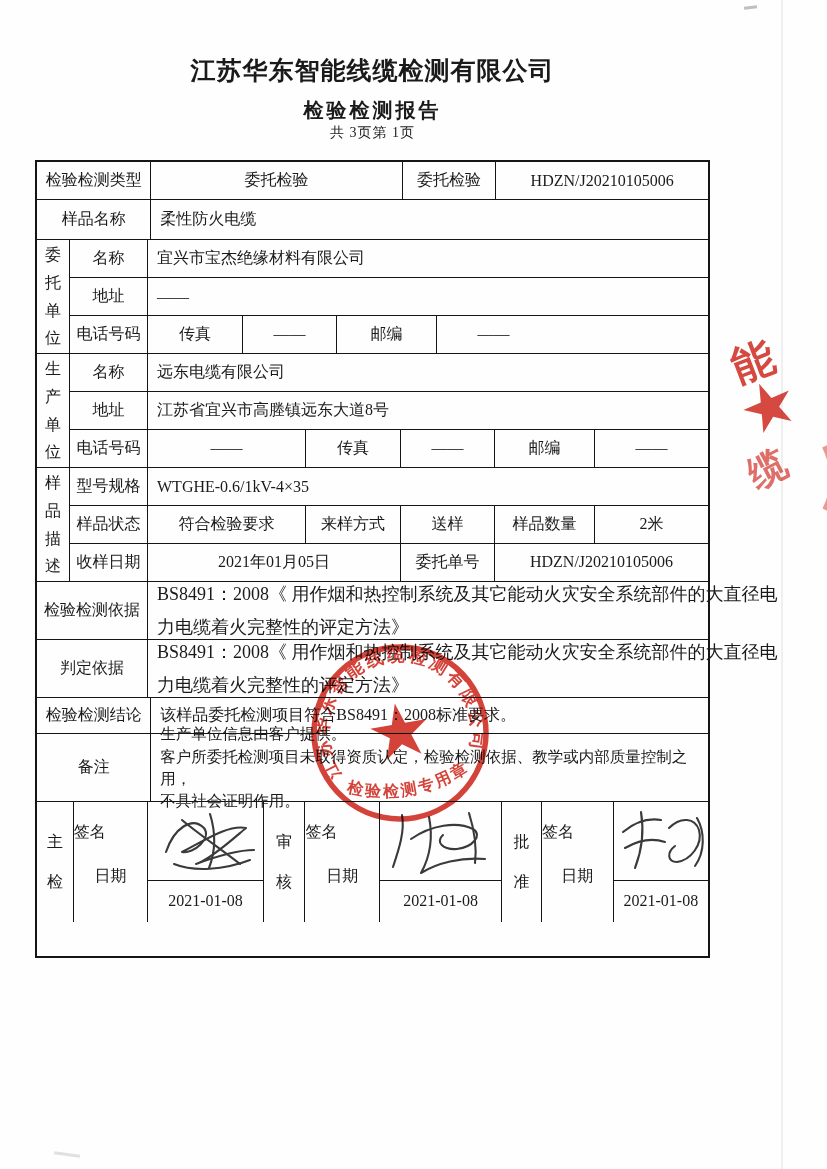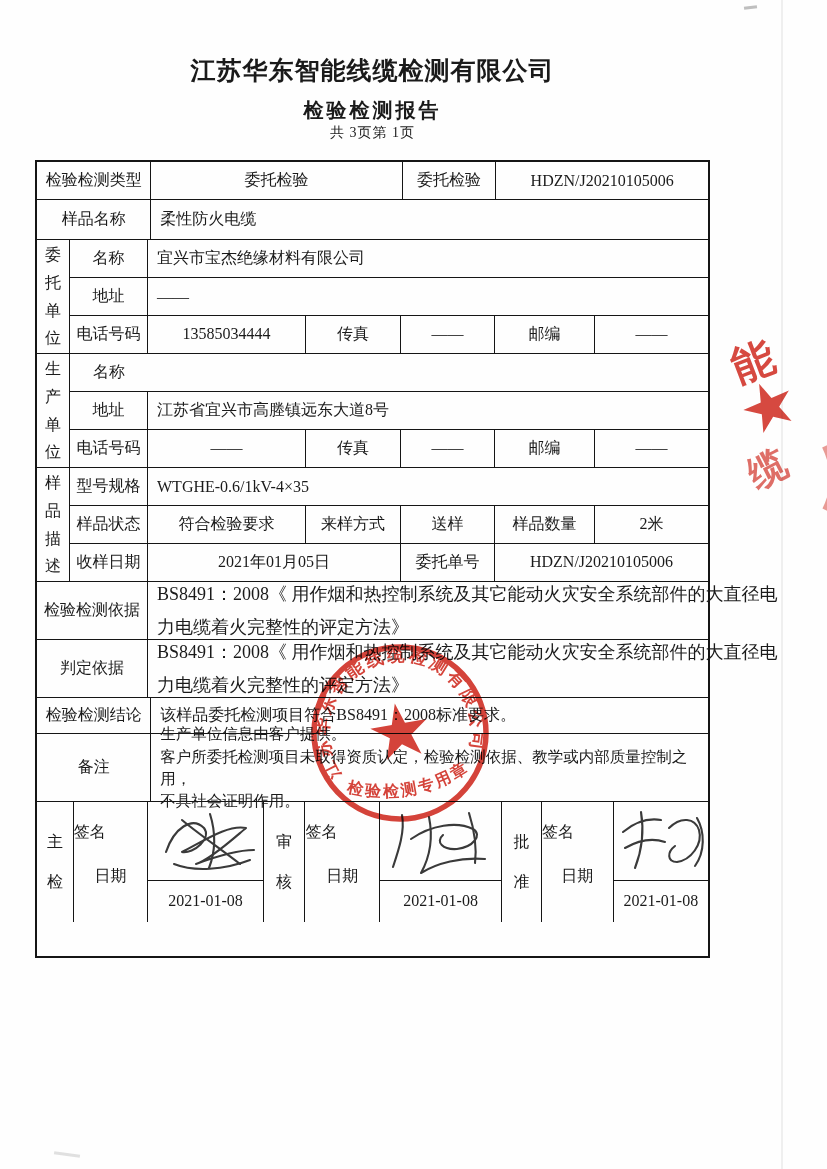--- a/index.html
+++ b/index.html
@@ -99,7 +99,6 @@
           </div>
           <div class="srow" style="height:36.8px">
             <div class="c cc" style="width:78px">电话号码</div>
-            <div class="c cc" style="width:158px">13585034444</div>
             <div class="c cc" style="width:95px">传真</div>
             <div class="c cc" style="width:94px">——</div>
             <div class="c cc" style="width:100px">邮编</div>

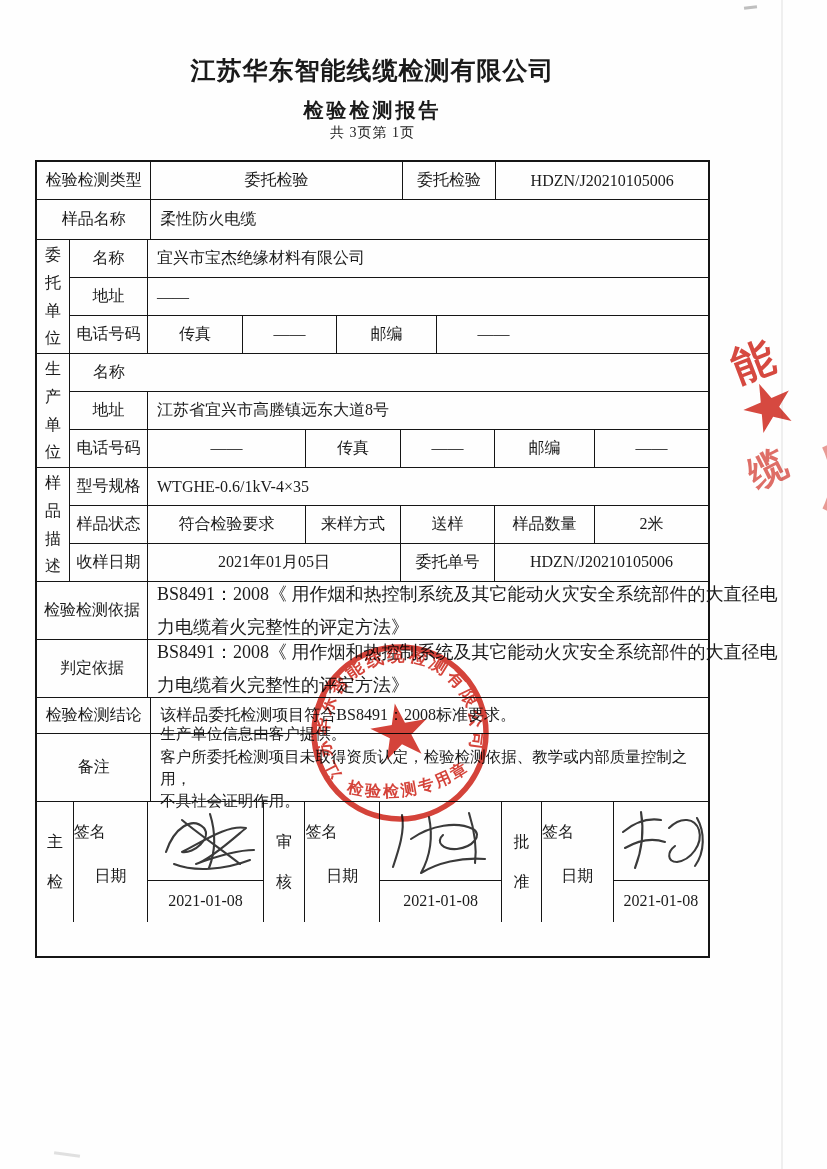--- a/index.html
+++ b/index.html
@@ -116,6 +116,7 @@
         <div style="display:flex; flex-direction:column; width:100%;">
           <div class="srow" style="height:38px">
             <div class="c cc" style="width:78px">名称</div>
+            <div class="c cl" style="width:560px">远东电缆有限公司</div>
           </div>
           <div class="srow" style="height:38px">
             <div class="c cc" style="width:78px">地址</div>

